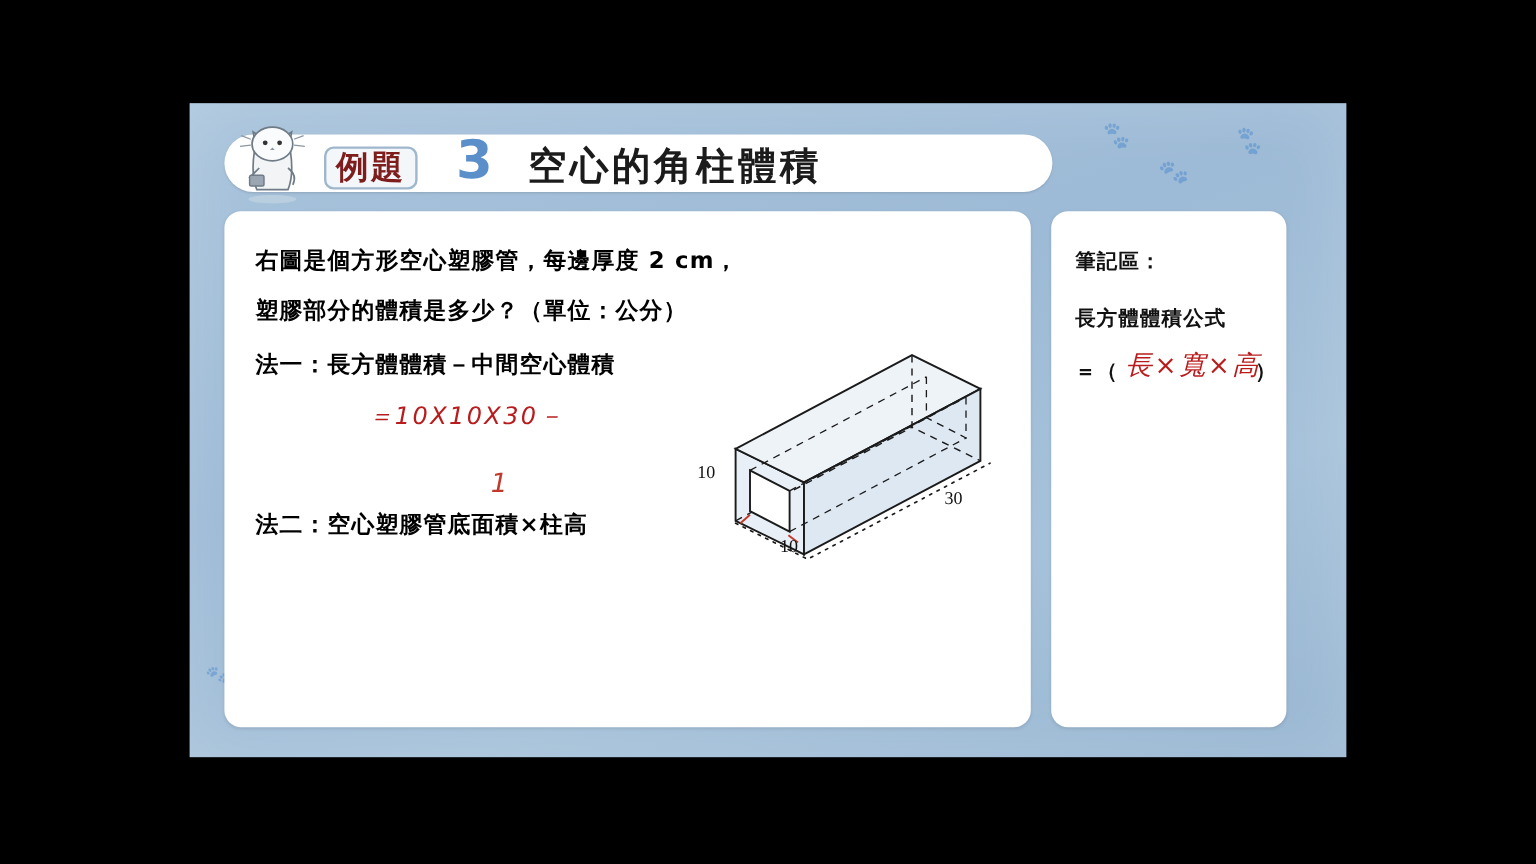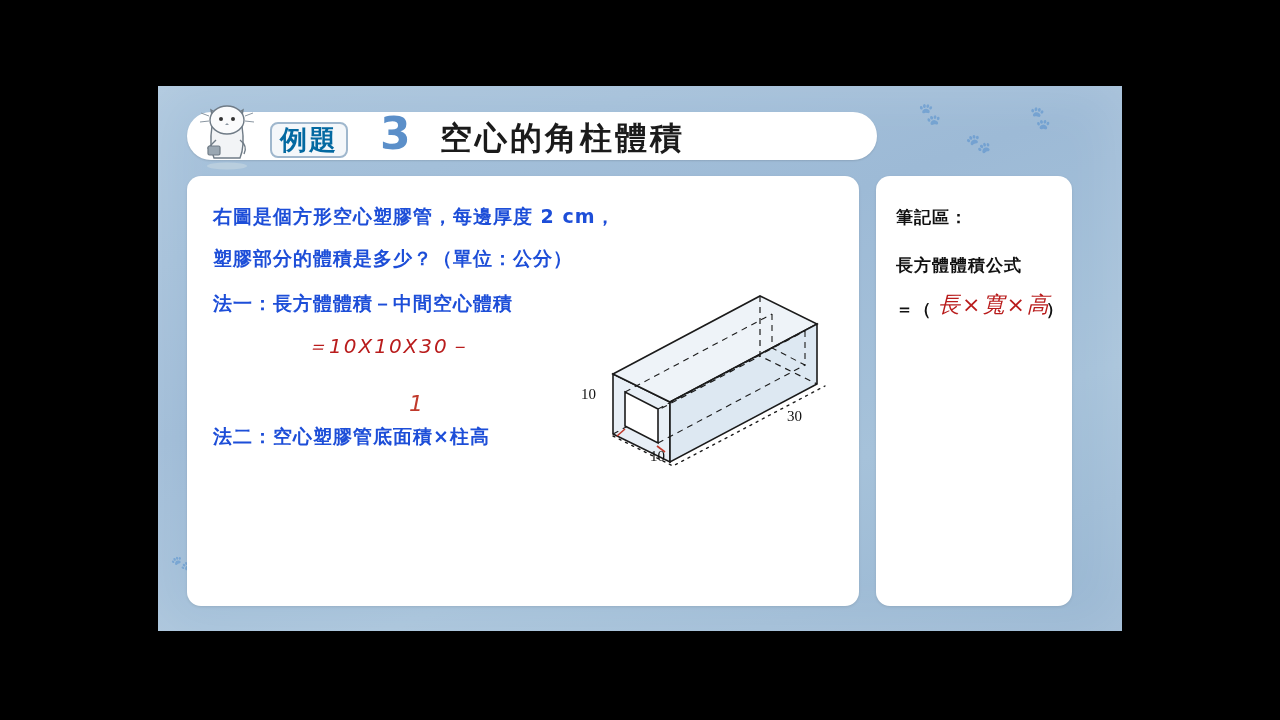--- a/index.html
+++ b/index.html
@@ -67,7 +67,7 @@
     top: 36px;
     font-size: 27px;
     font-weight: bold;
-    color: #0369a1;
+    color: #7f1d1d;
     letter-spacing: 2px;
     font-family: "DejaVu Sans", sans-serif;
     padding: 2px 8px;

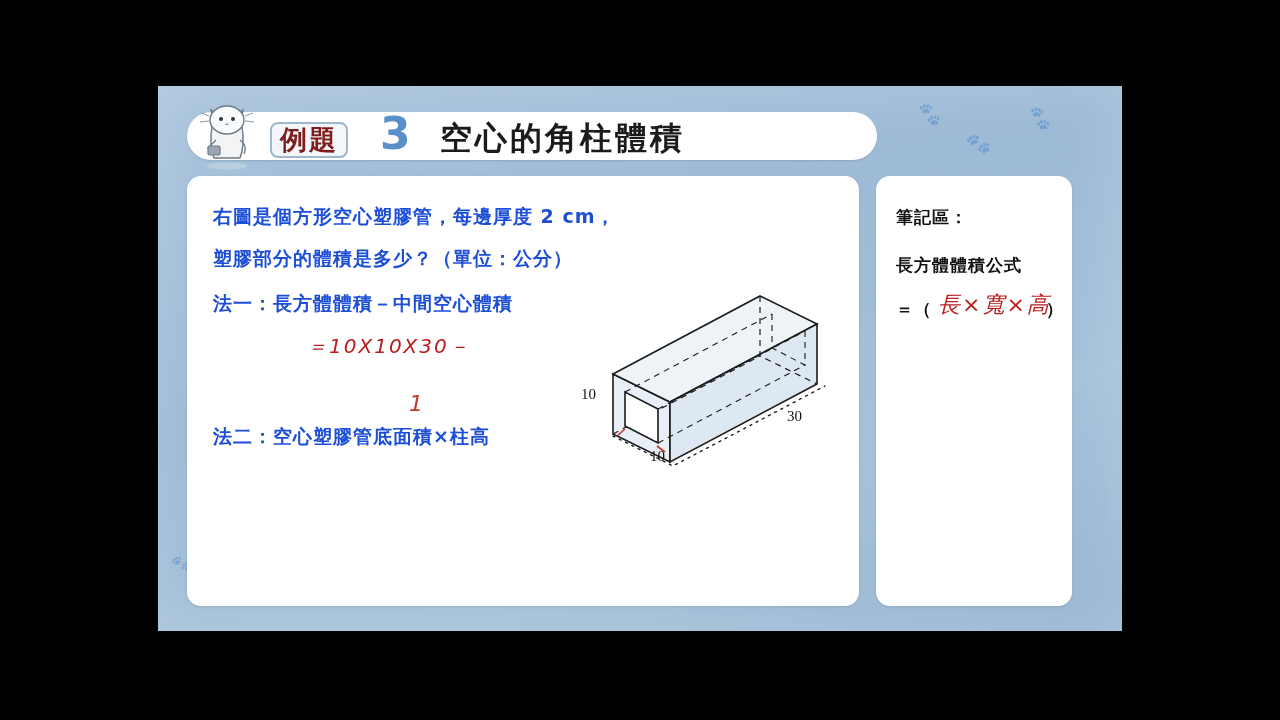--- a/index.html
+++ b/index.html
@@ -124,7 +124,7 @@
     font-family: "DejaVu Sans", sans-serif;
     font-size: 19px;
     font-weight: bold;
-    color: #1d4ed8;
+    color: #000000;
     letter-spacing: 1px;
     white-space: nowrap;
   }

